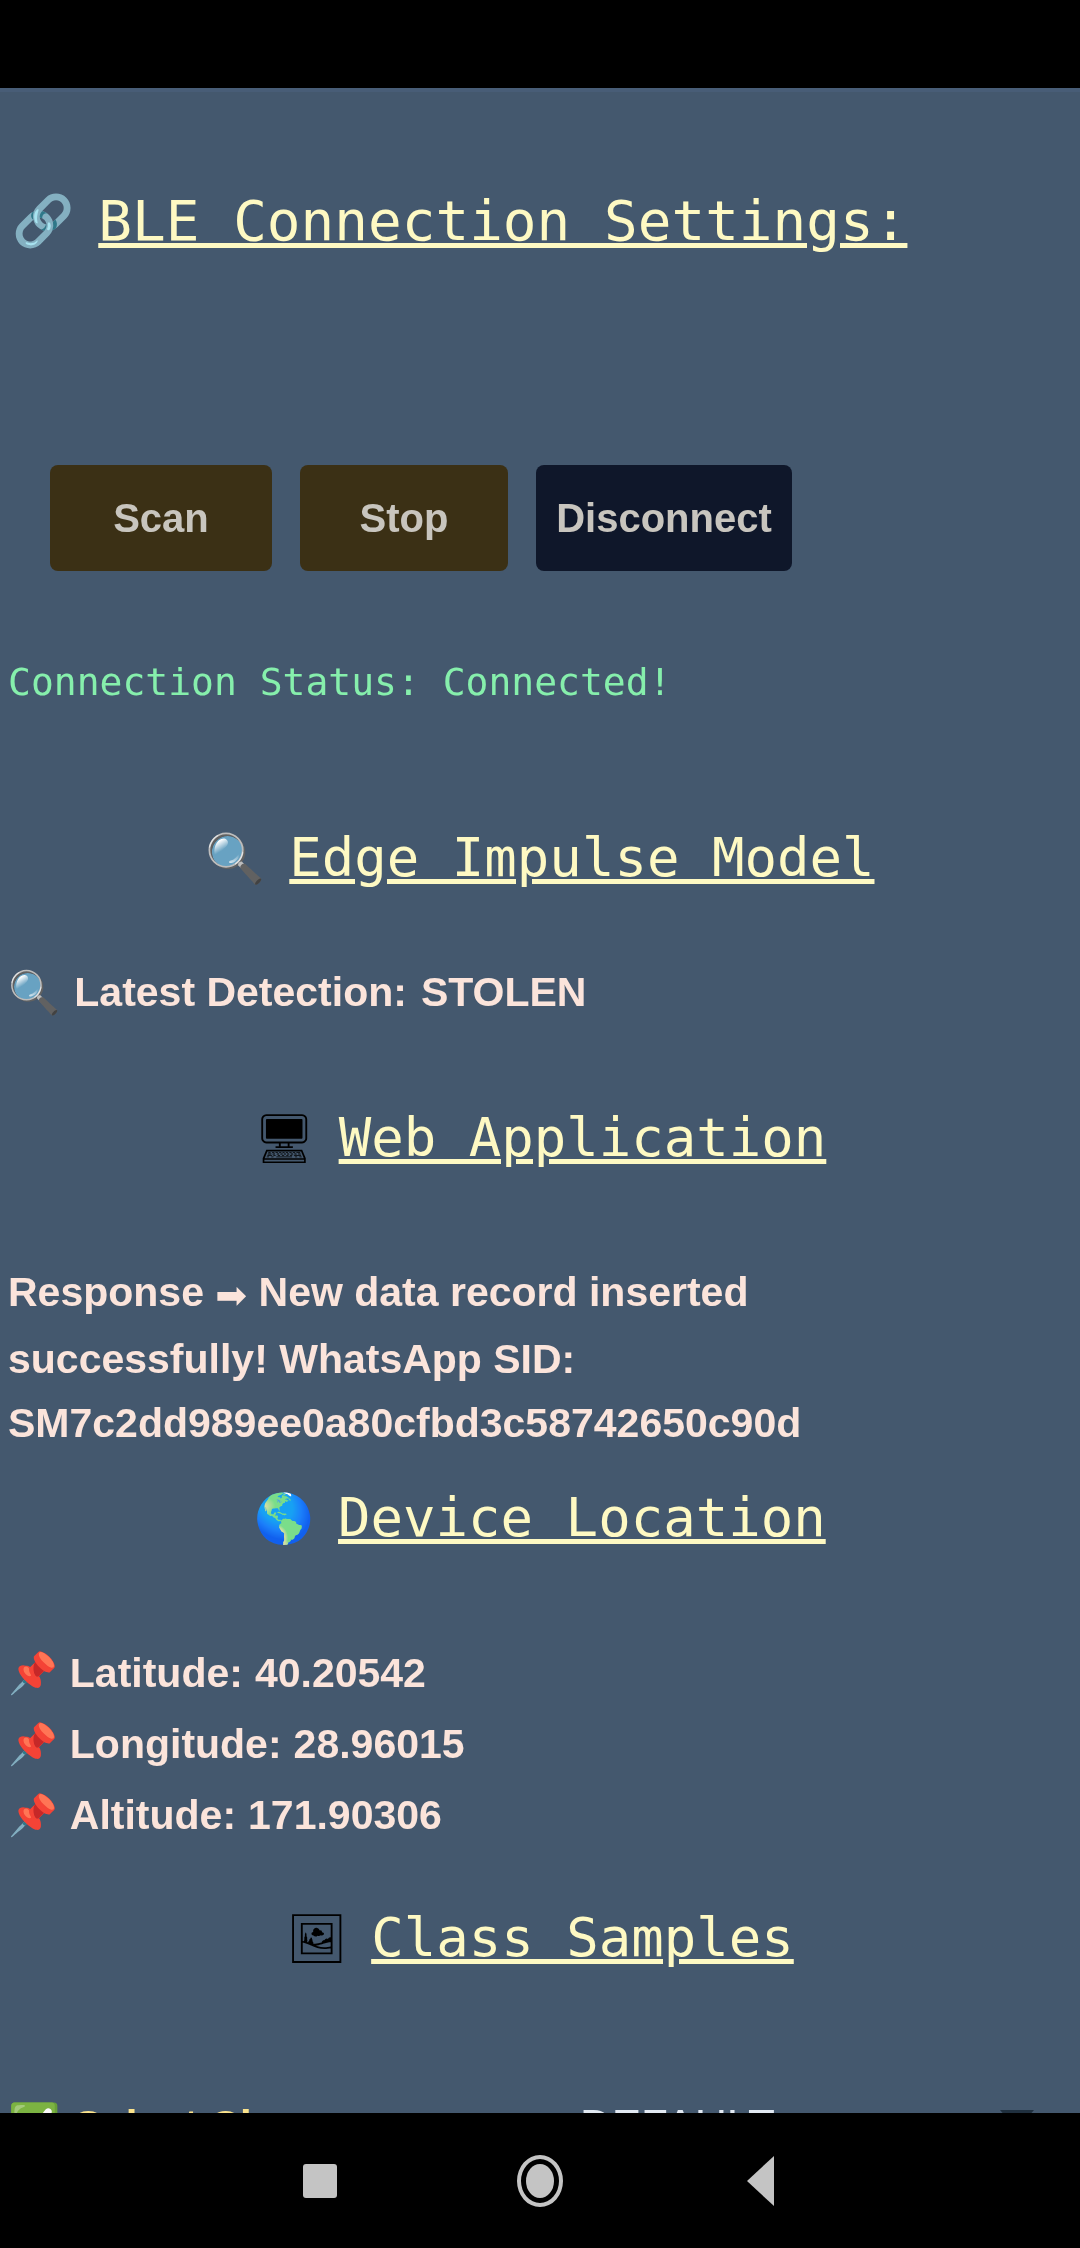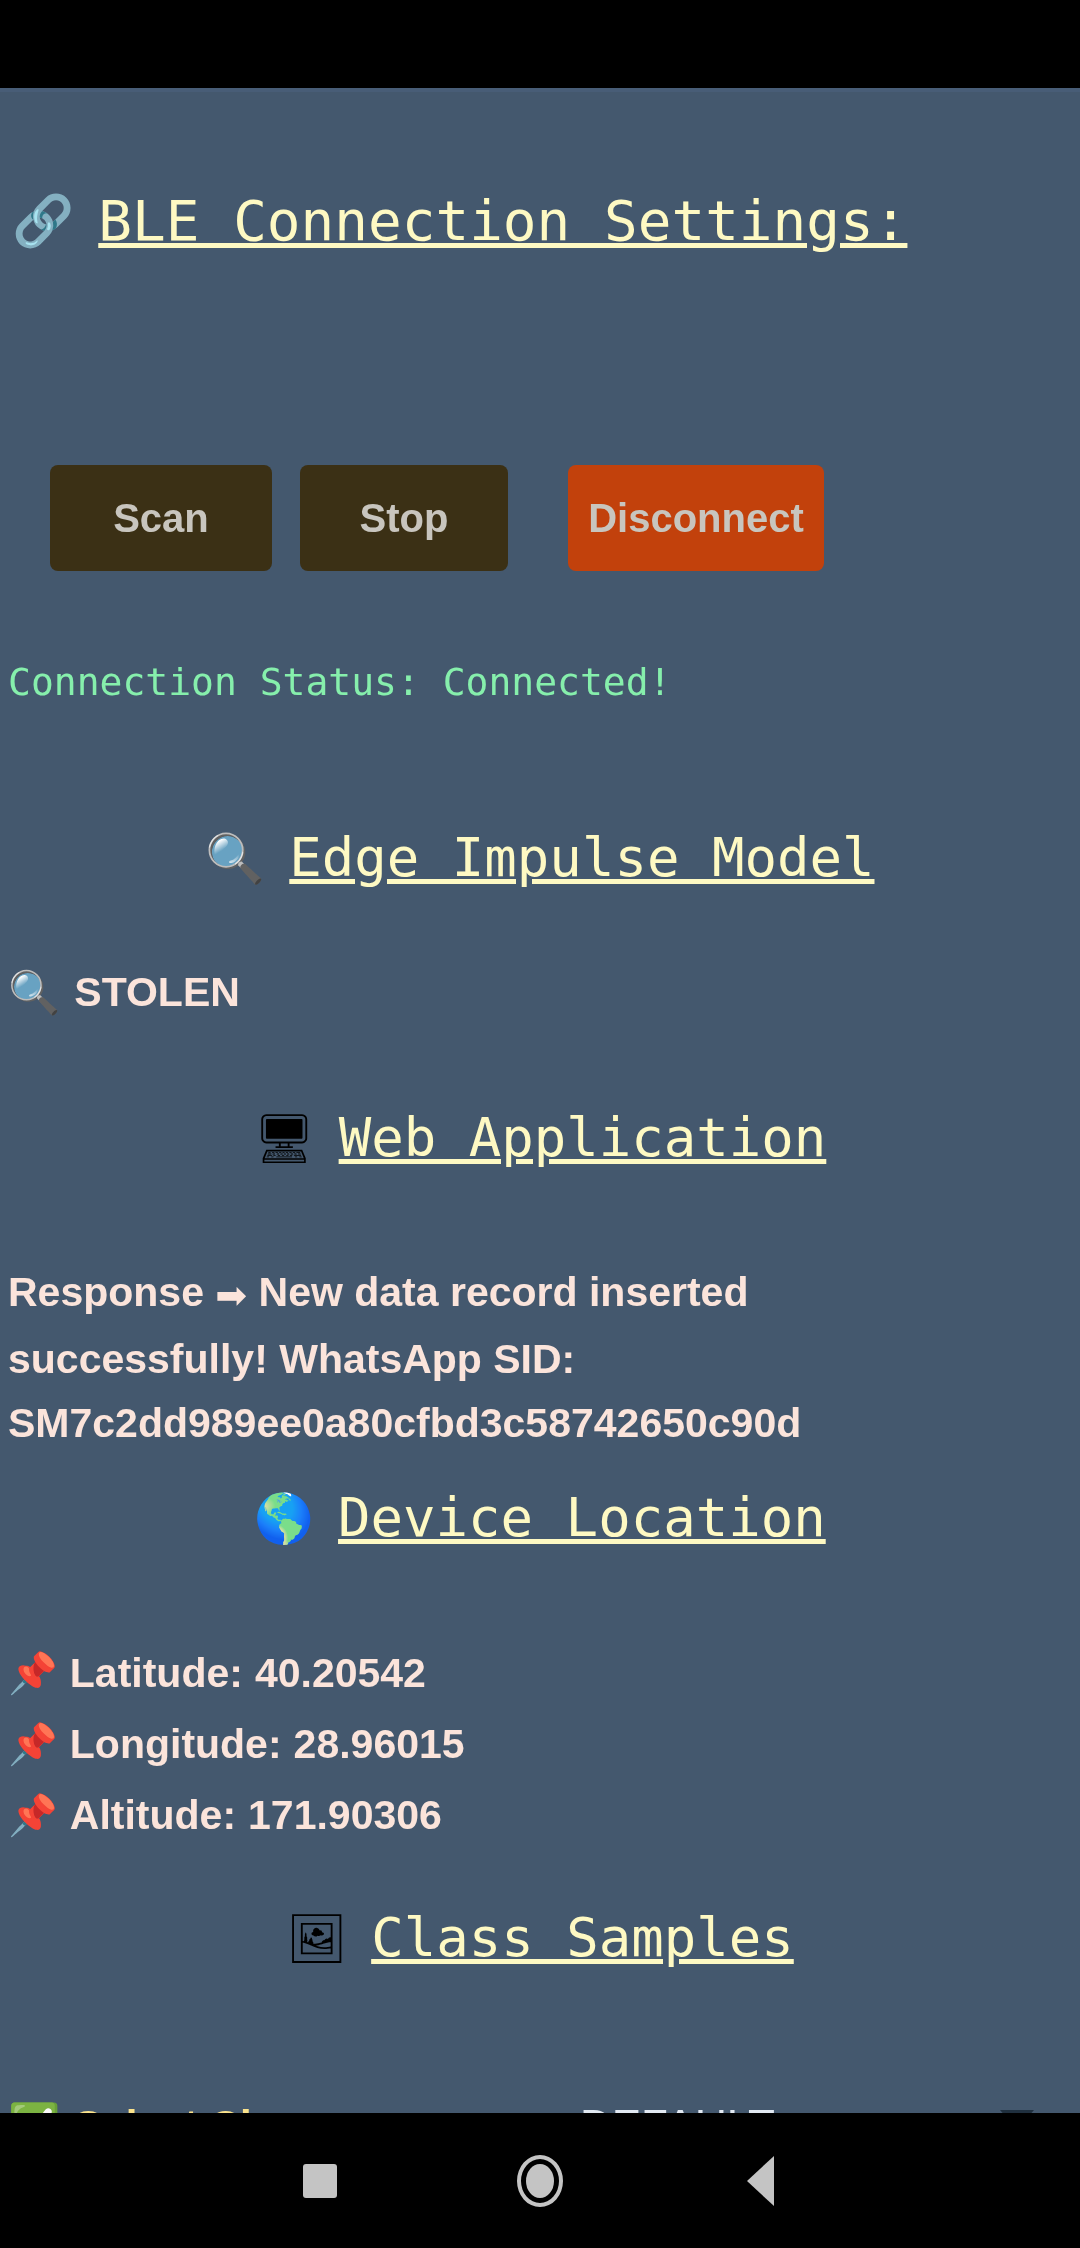--- a/index.html
+++ b/index.html
@@ -106,7 +106,7 @@
   .btn.scan  { width: 222px; background: #3B3015; }
   .btn.stop  { width: 208px; background: #3B3015; }
   .btn.conn  { width: 222px; background: #232623; }
-  .btn.disc  { width: 256px; background: #c2410c; margin-left: 32px; }
+  .btn.disc  { width: 256px; background: #0f172a; }
 
   
   .conn-status {

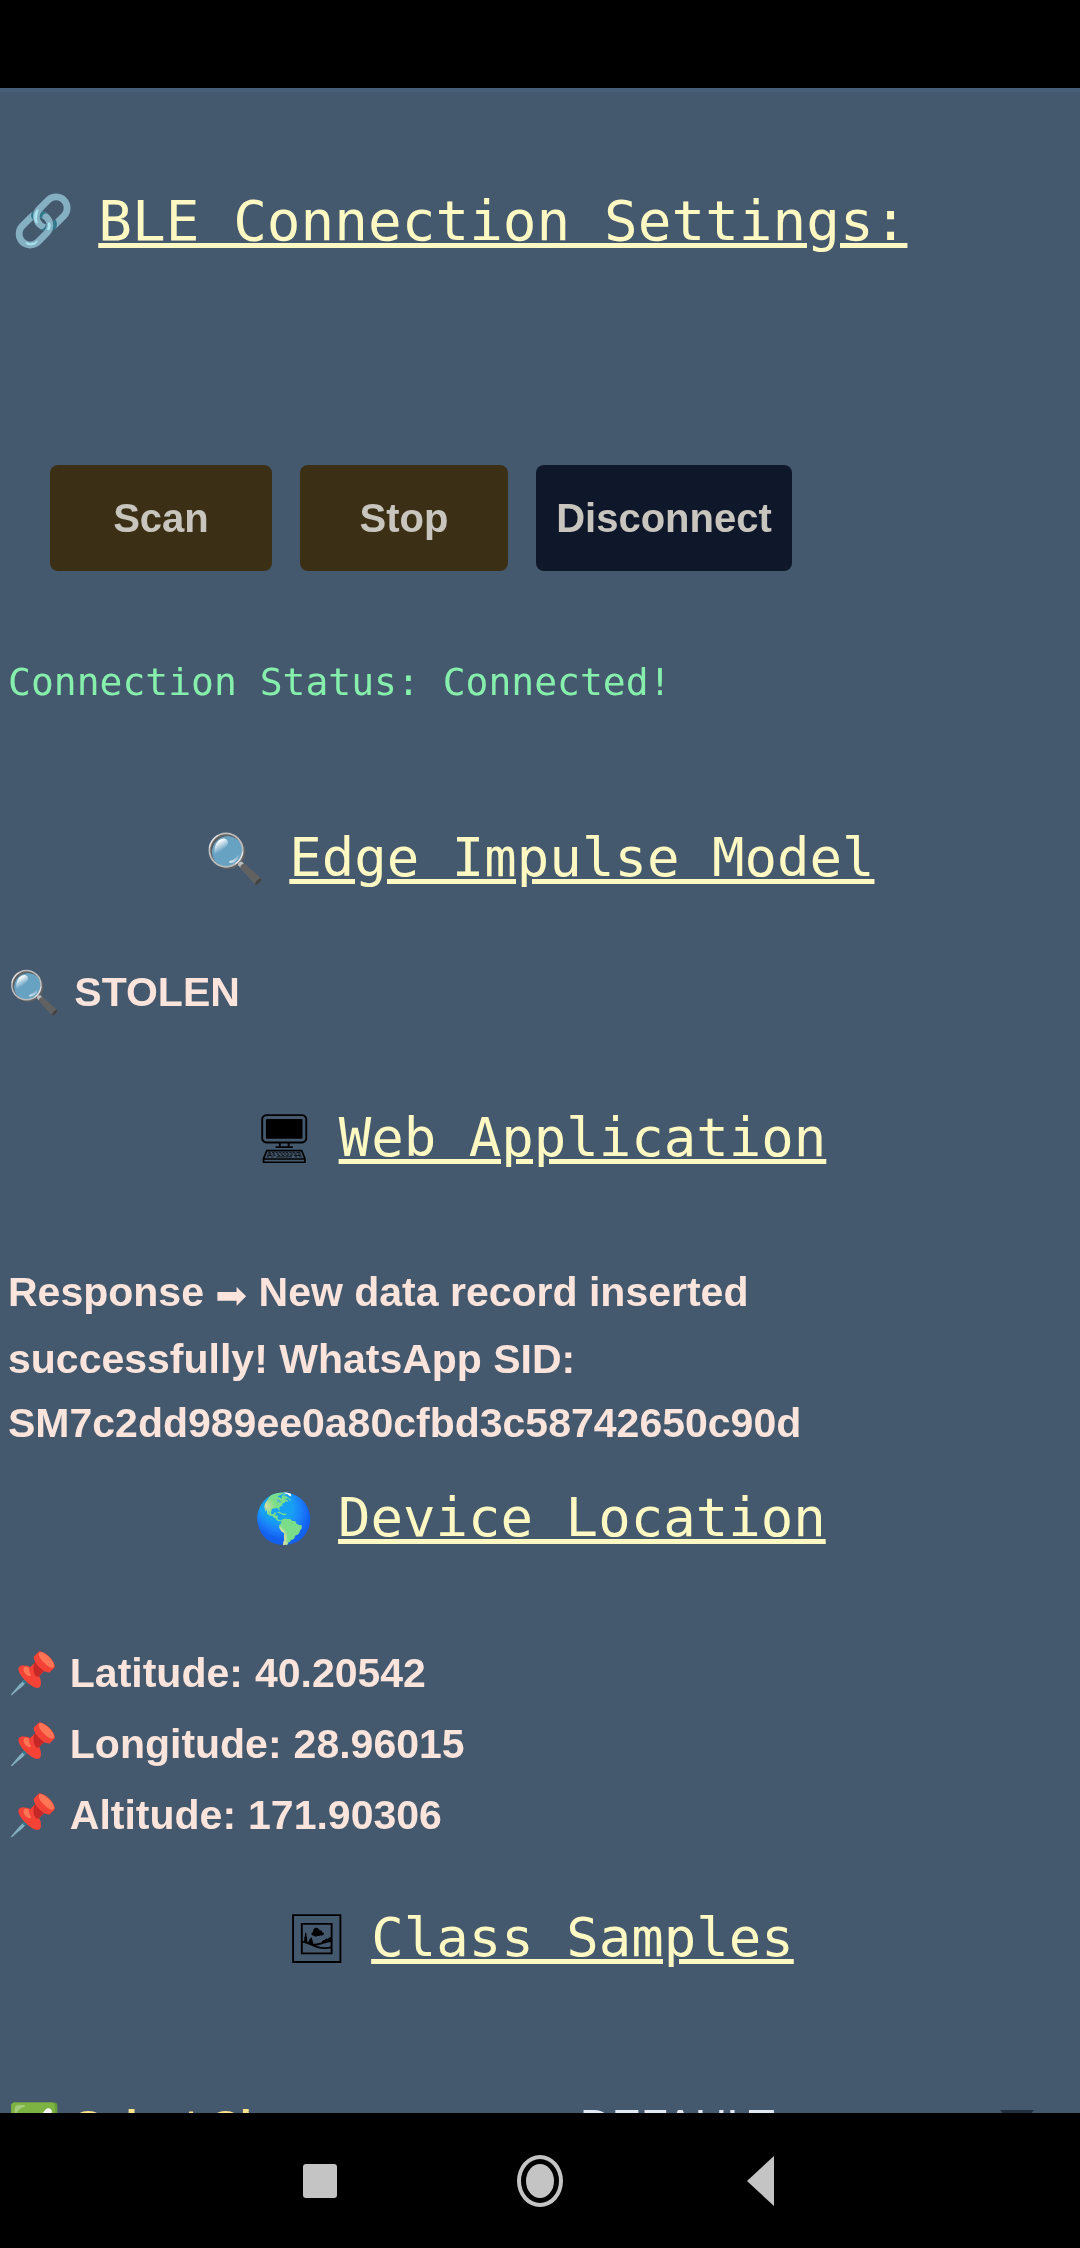--- a/index.html
+++ b/index.html
@@ -300,6 +300,7 @@
 
     <div class="detect-line">
       <span class="emoji">🔍</span>
+      <span class="sans-body">Latest Detection:</span>
       <span class="sans-body" style="">STOLEN</span>
     </div>
 

